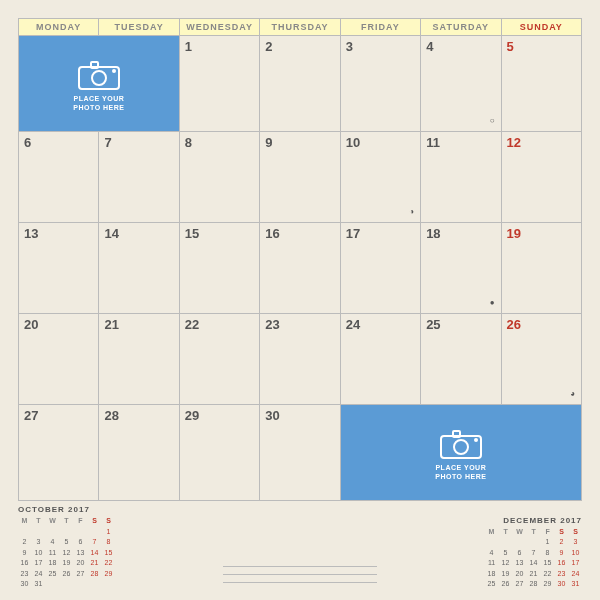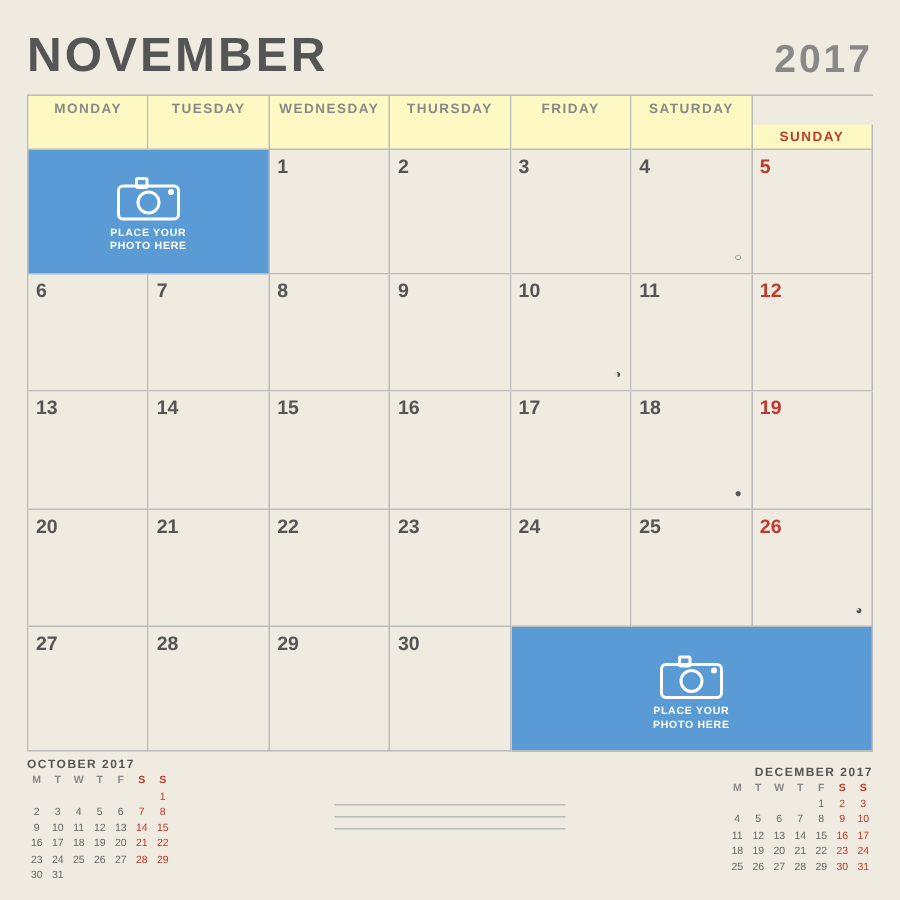--- a/index.html
+++ b/index.html
@@ -196,10 +196,6 @@
 <body>
 
 <div class="calendar-wrapper">
-  <div class="header">
-    <span class="month-title">NOVEMBER</span>
-    <span class="year-title">2017</span>
-  </div>
 
   <div class="day-headers">
     <div class="day-header">MONDAY</div>

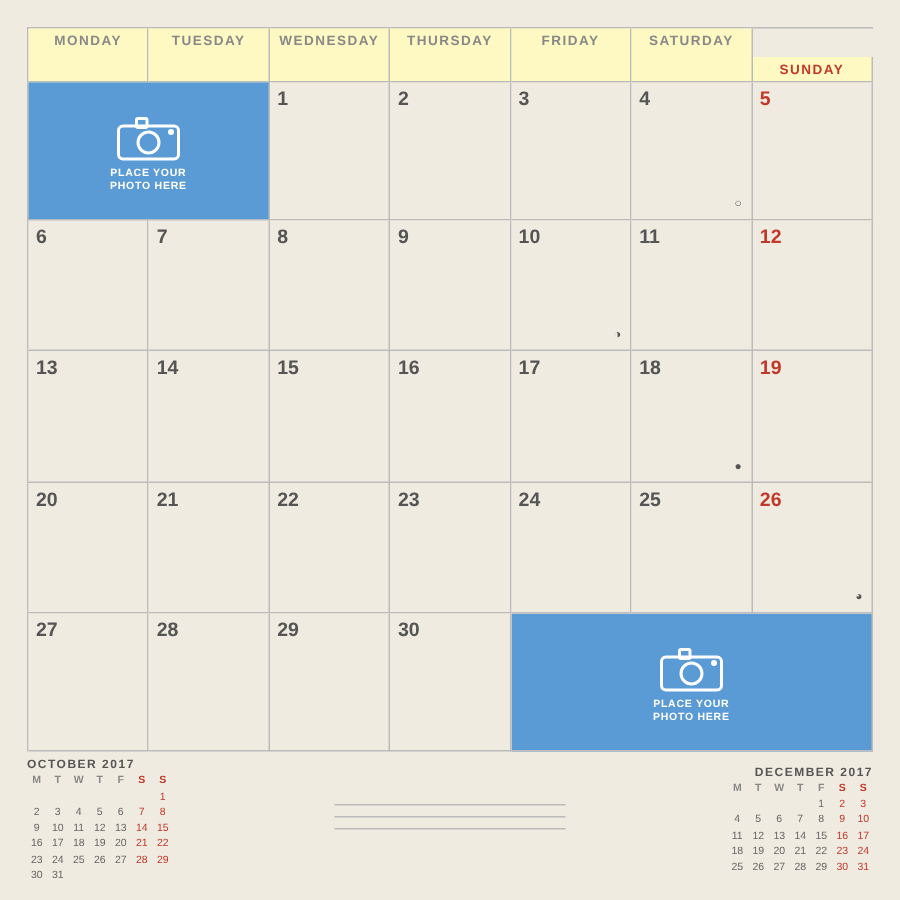--- a/index.html
+++ b/index.html
@@ -57,7 +57,6 @@
     }
     .day-header.sunday {
       color: #c0392b;
-      margin-top: 19px;
     }
     .calendar-grid {
       display: grid;

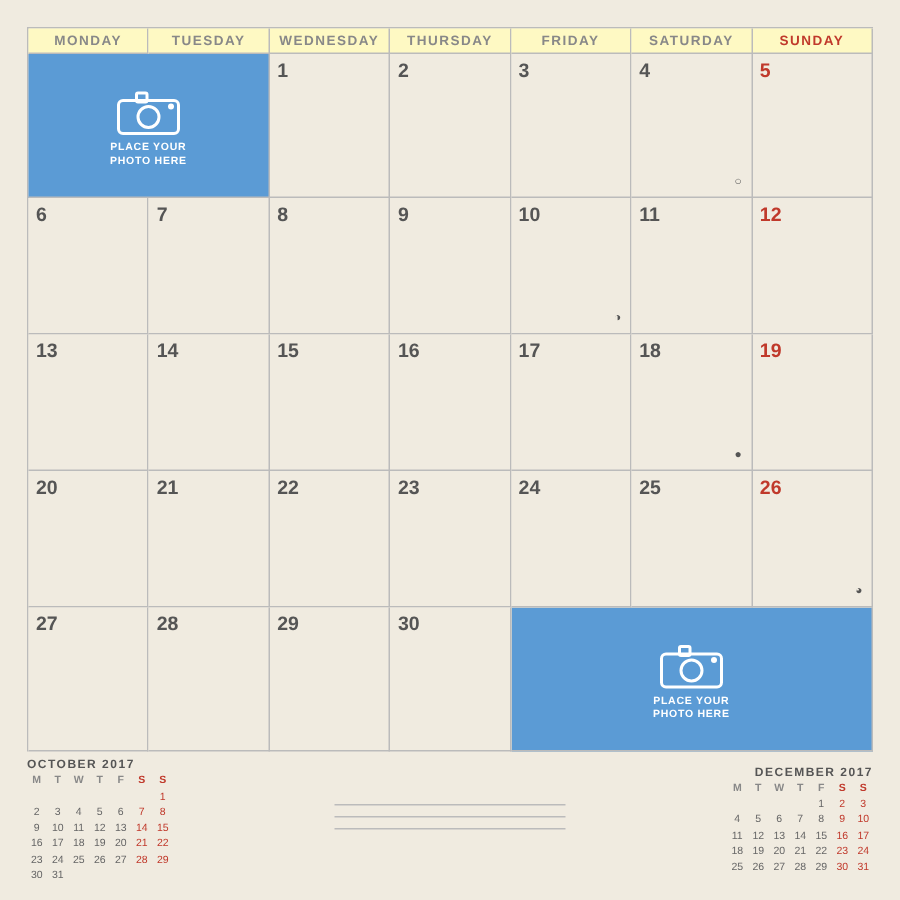--- a/index.html
+++ b/index.html
@@ -186,7 +186,7 @@
     }
     .bottom-section {
       display: flex;
-      align-items: center;
+      align-items: flex-end;
       margin-top: 4px;
       gap: 10px;
     }

